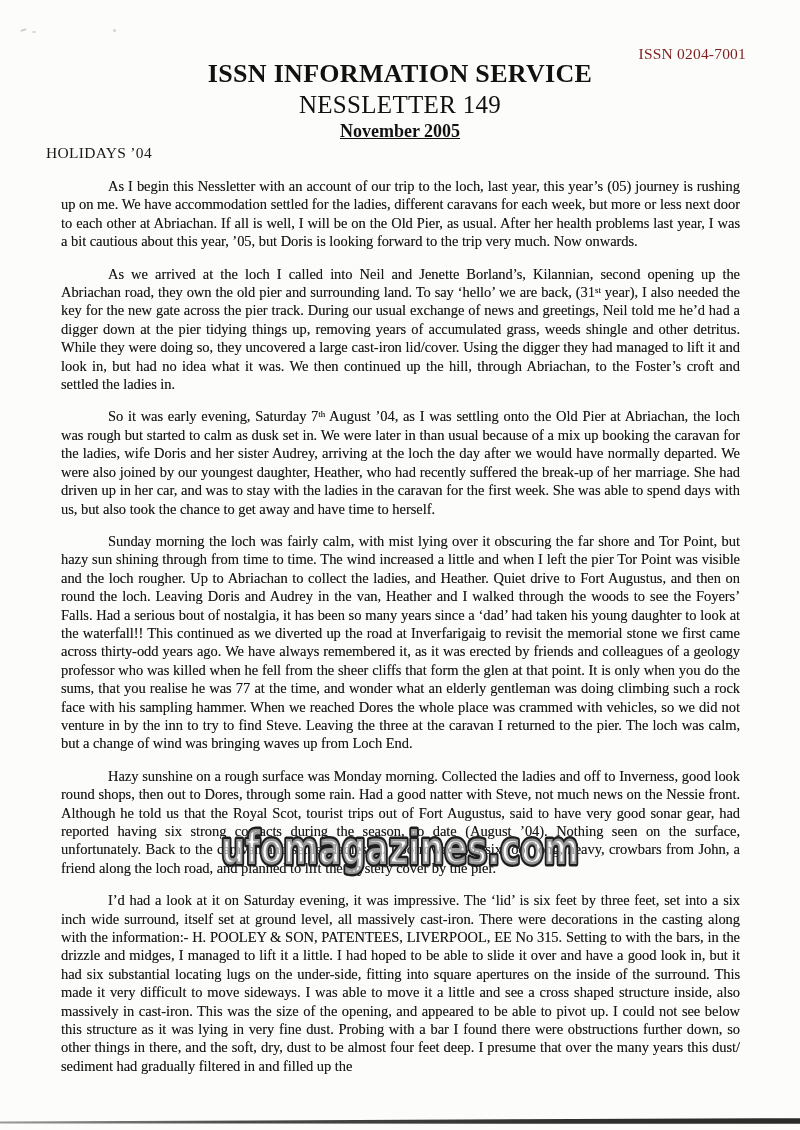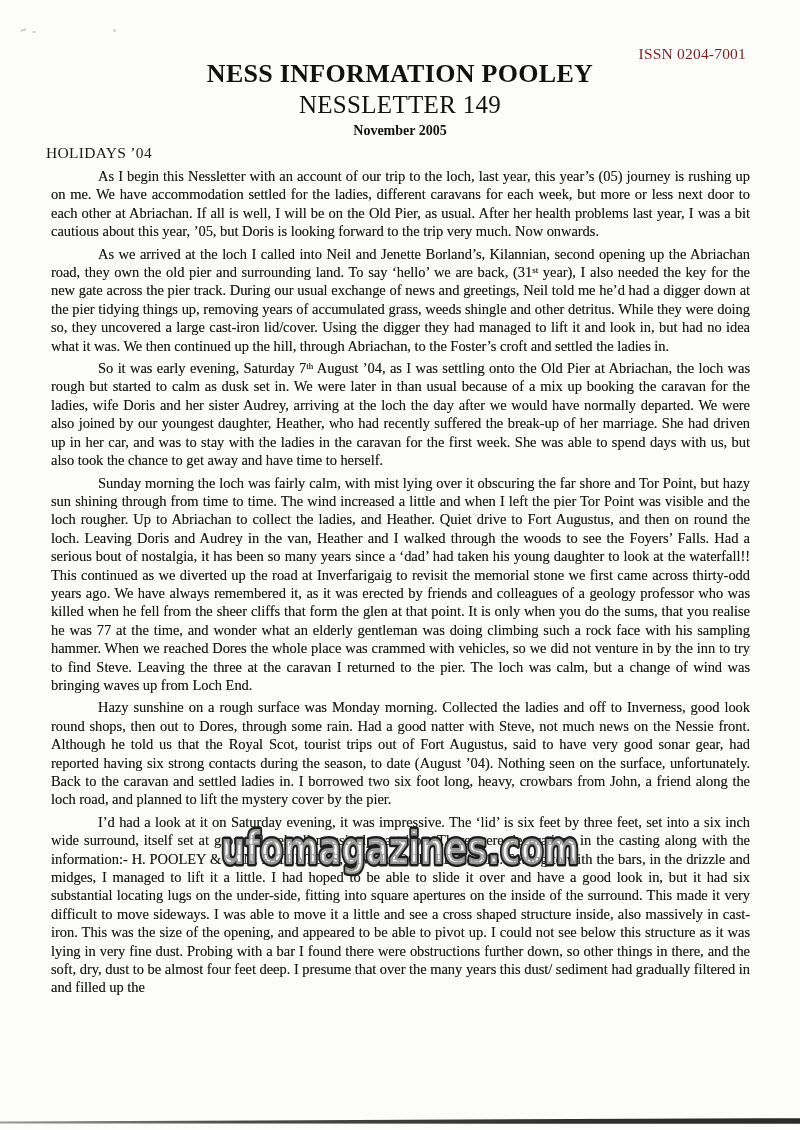--- a/index.html
+++ b/index.html
@@ -109,7 +109,7 @@
   <div class="issn">ISSN 0204-7001</div>
 
   <div class="masthead">
-    <div class="t1">NESS INFORMATION POOLEY</div>
+    <div class="t1">ISSN INFORMATION SERVICE</div>
     <div class="t2">NESSLETTER 149</div>
     <div class="t3">November 2005</div>
   </div>

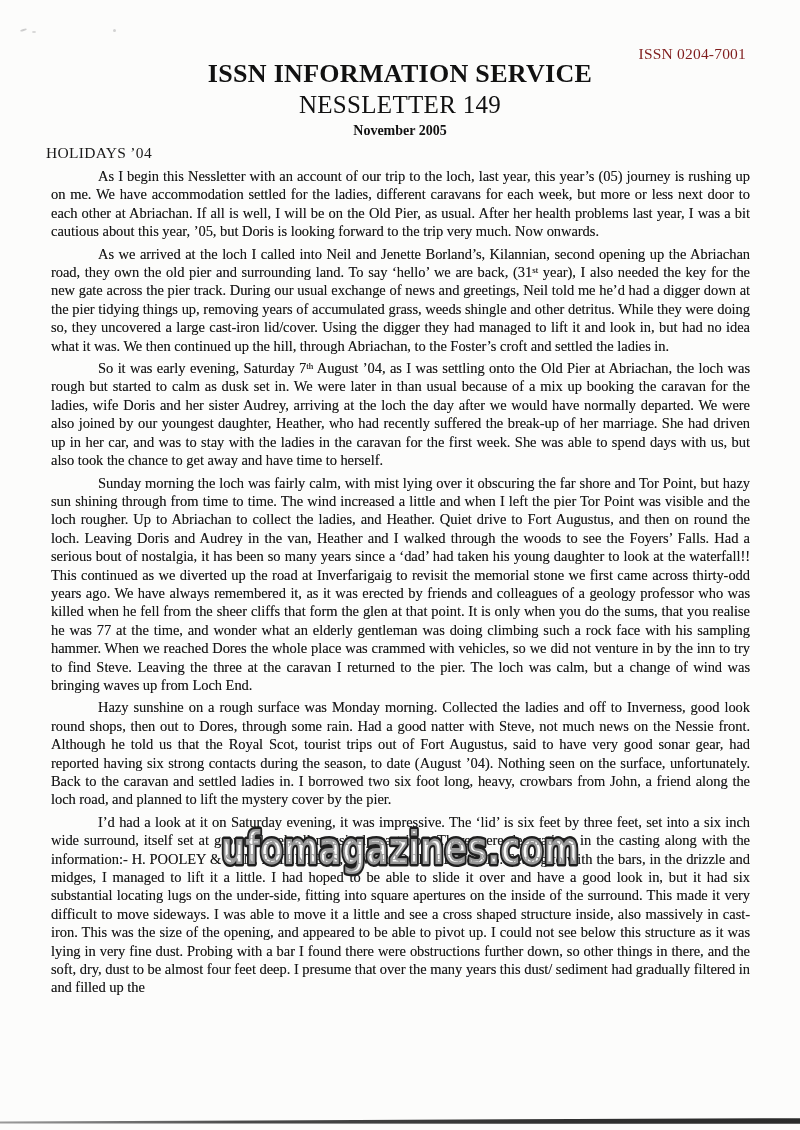--- a/index.html
+++ b/index.html
@@ -44,10 +44,11 @@
     color: #111;
   }
   .masthead .t3 {
-    font-size: 14px;
+    font-size: 18px;
     font-weight: bold;
     line-height: 22px;
     color: #111;
+    text-decoration: underline;
   }
   .section-heading {
     position: absolute;

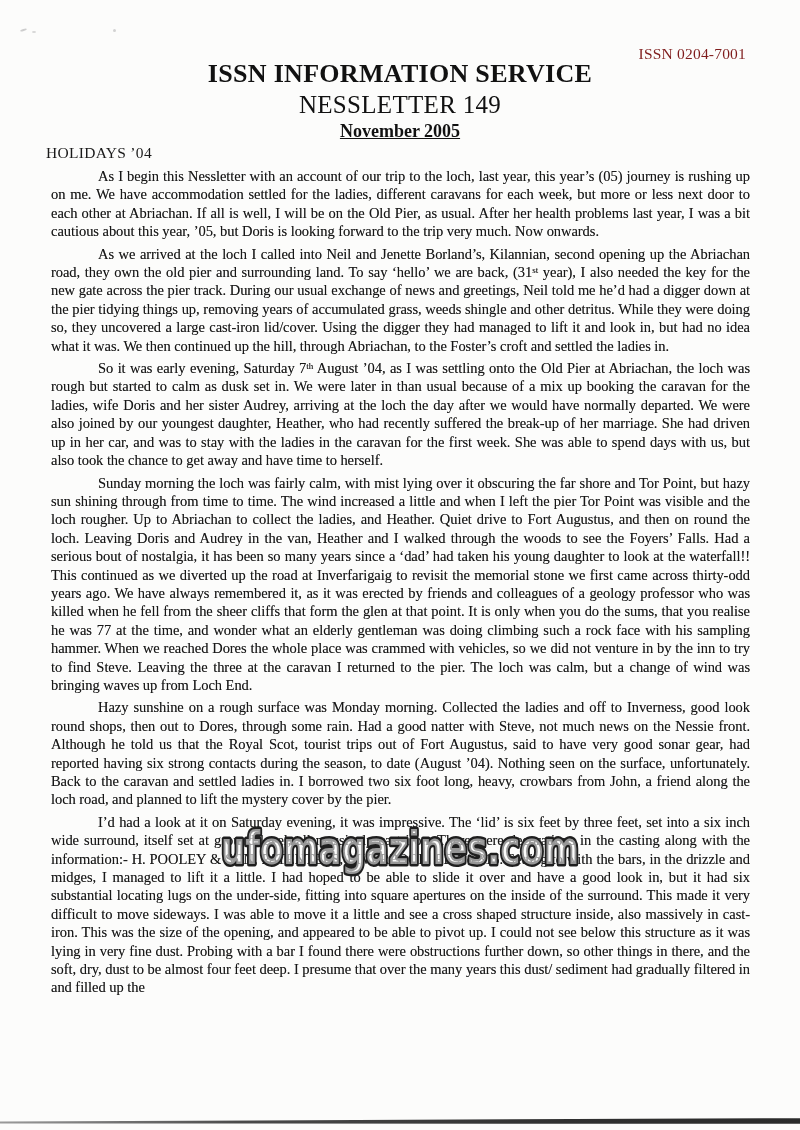--- a/index.html
+++ b/index.html
@@ -70,7 +70,7 @@
     text-shadow: 0 0 0.3px rgba(0,0,0,0.45);
   }
   .body-text p {
-    margin: 4px;
+    margin: 14px;
     text-indent: 47px;
   }
   .body-text sup {

